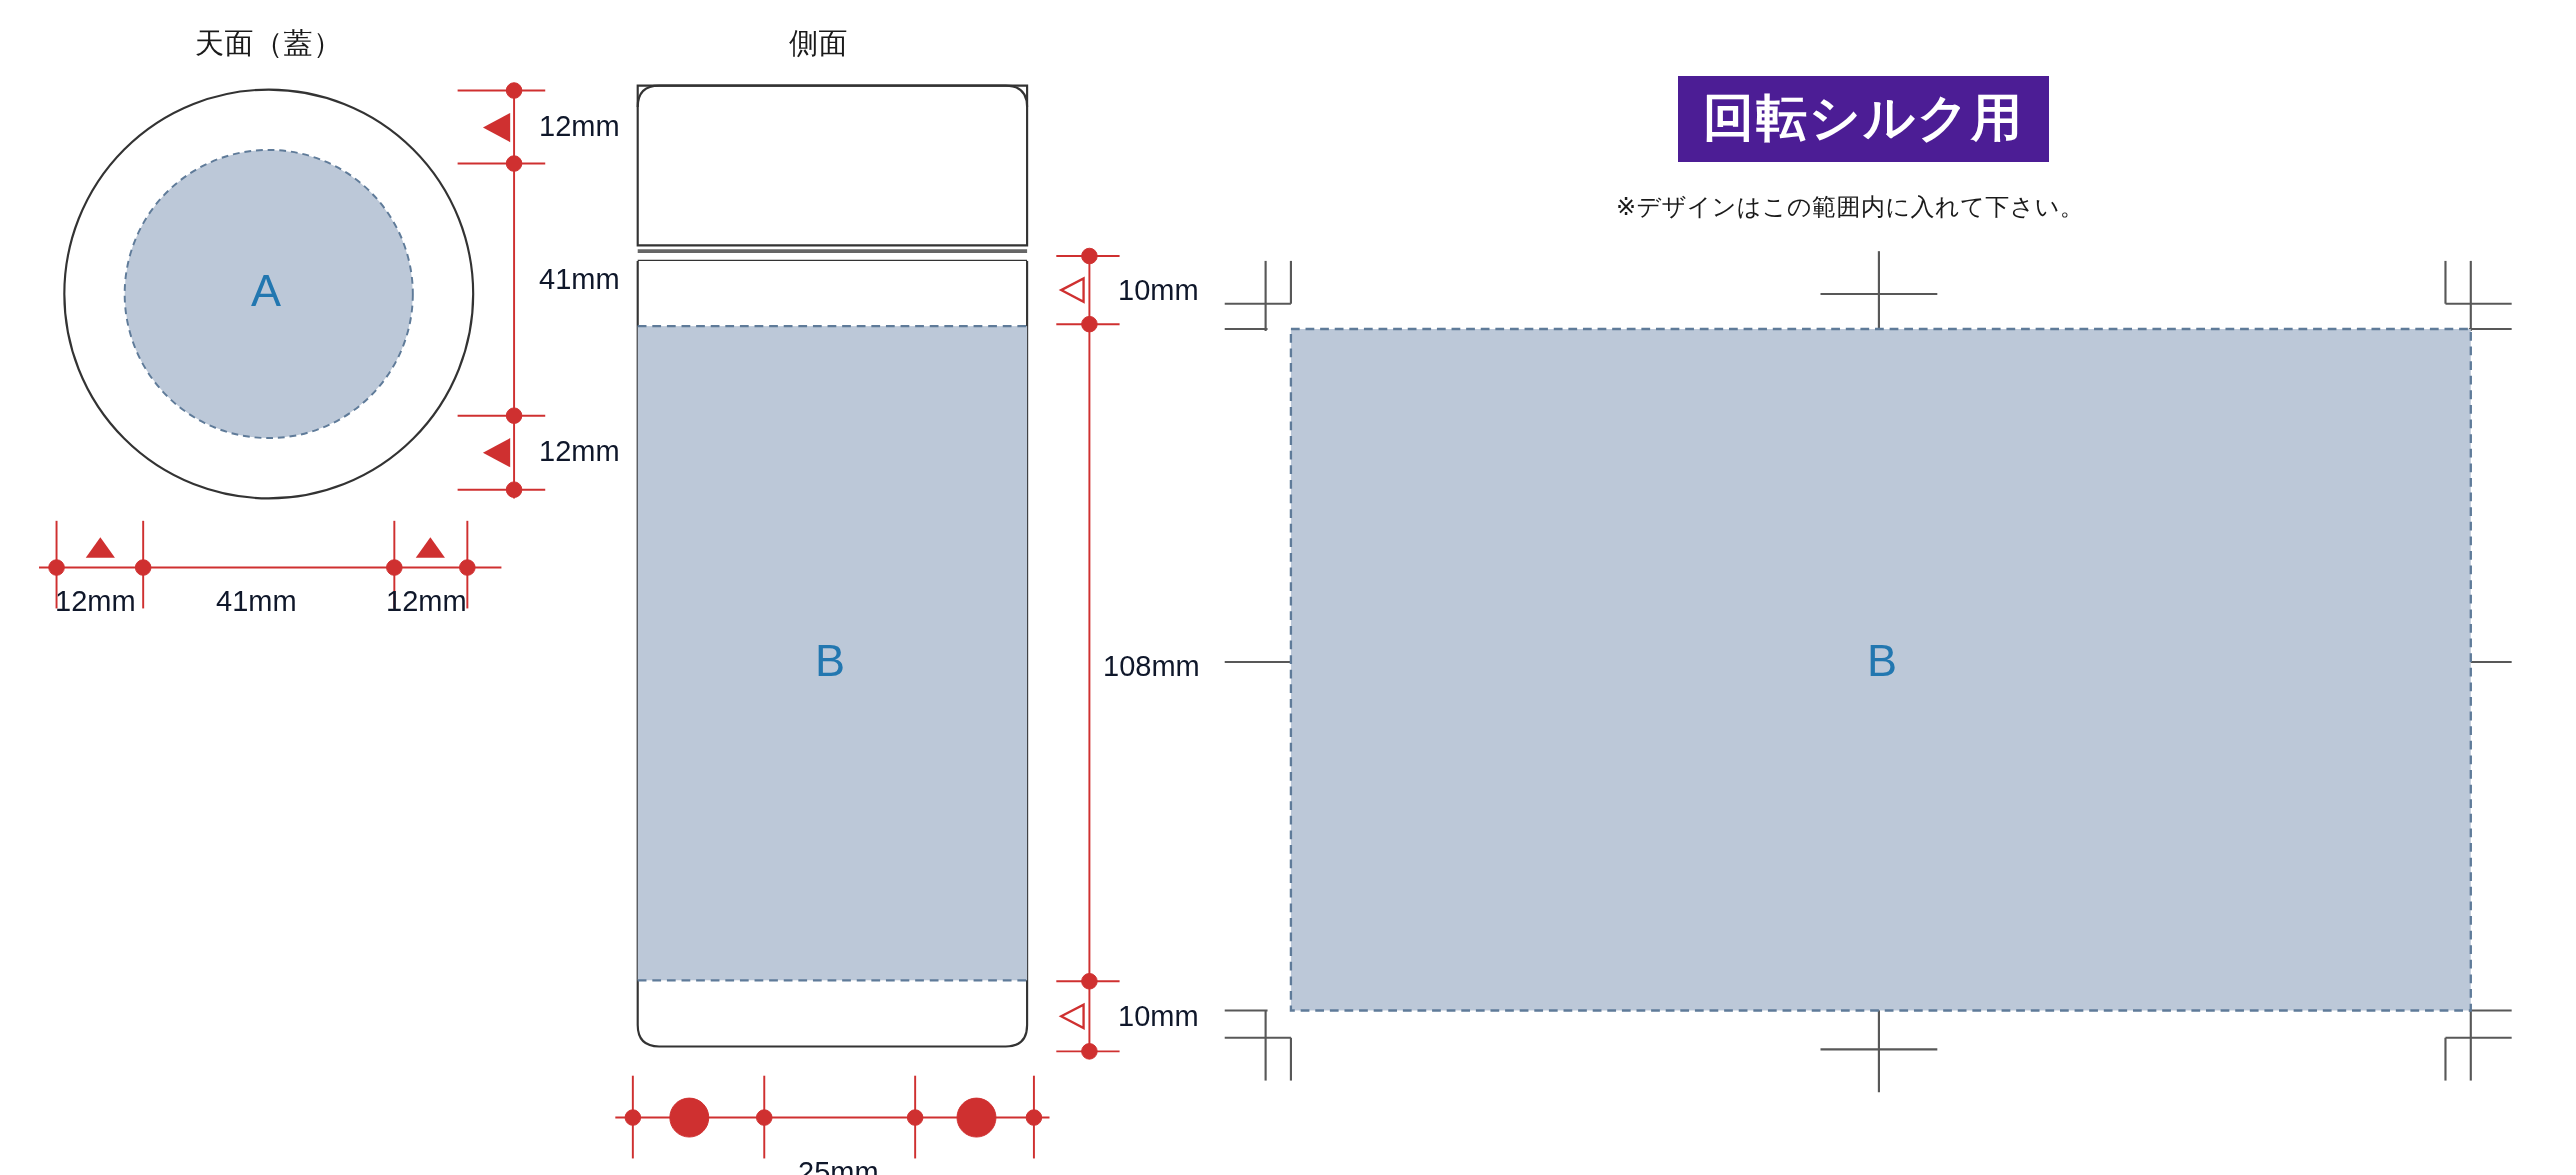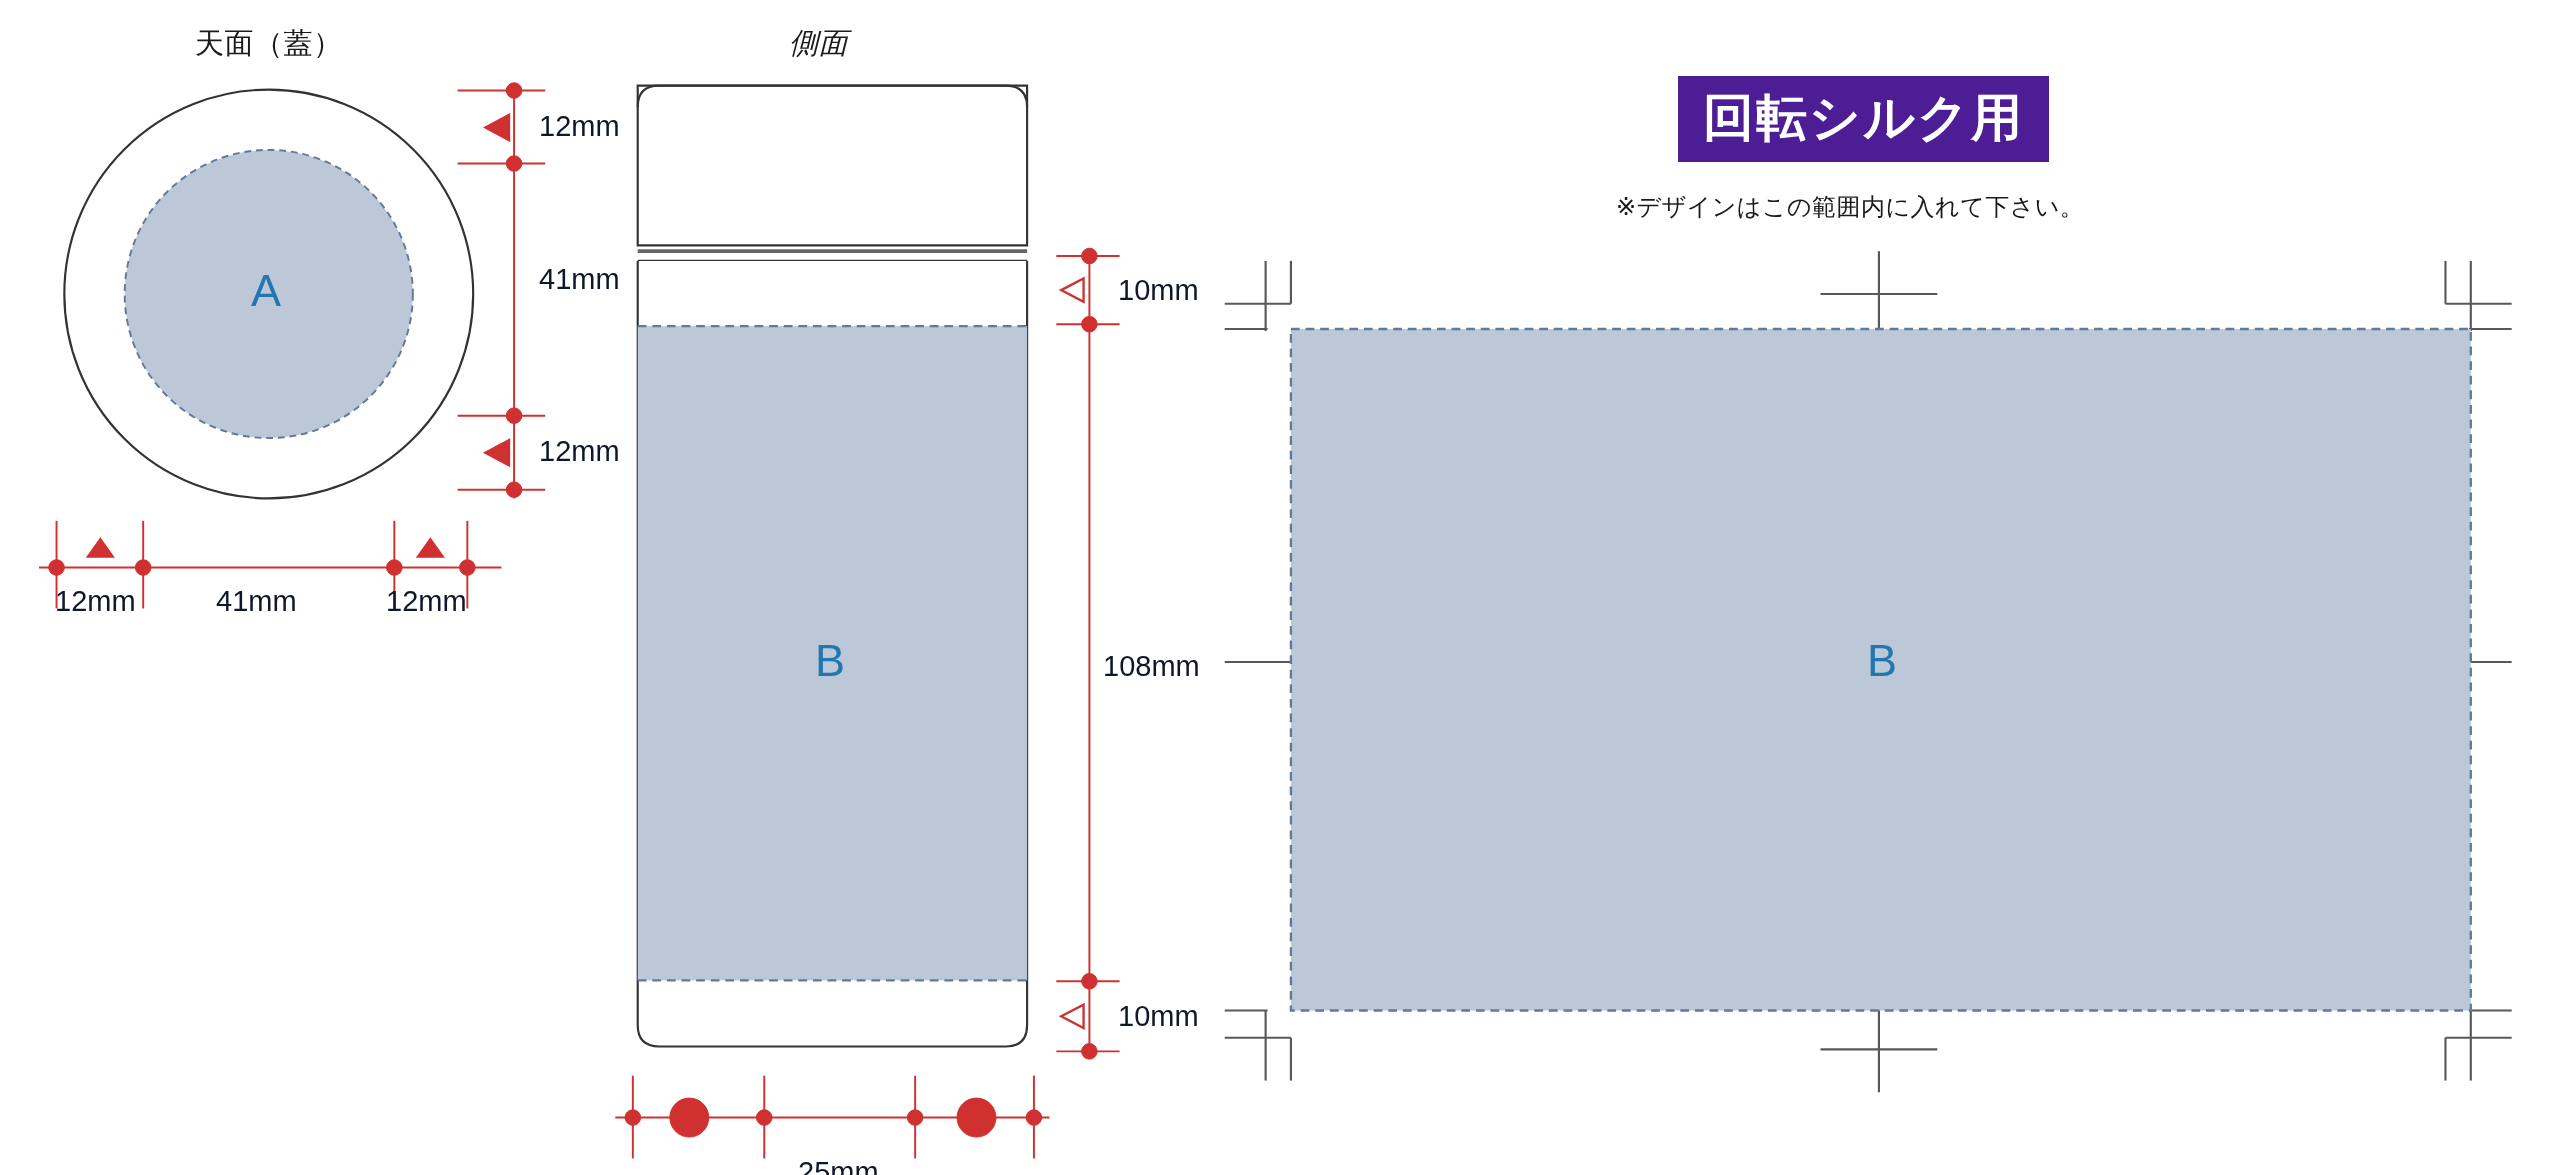--- a/index.html
+++ b/index.html
@@ -198,7 +198,7 @@
 
   <div class="lbl view-title" style="left:195px; top:29px;">天面（蓋）</div>
 
-  <div class="lbl view-title" style="left:789px; top:29px;font-style:italic;">側面</div>
+  <div class="lbl view-title" style="left:789px; top:29px;">側面</div>
 
   <div class="lbl area-letter" style="left:251px; top:268px;">A</div>
 

